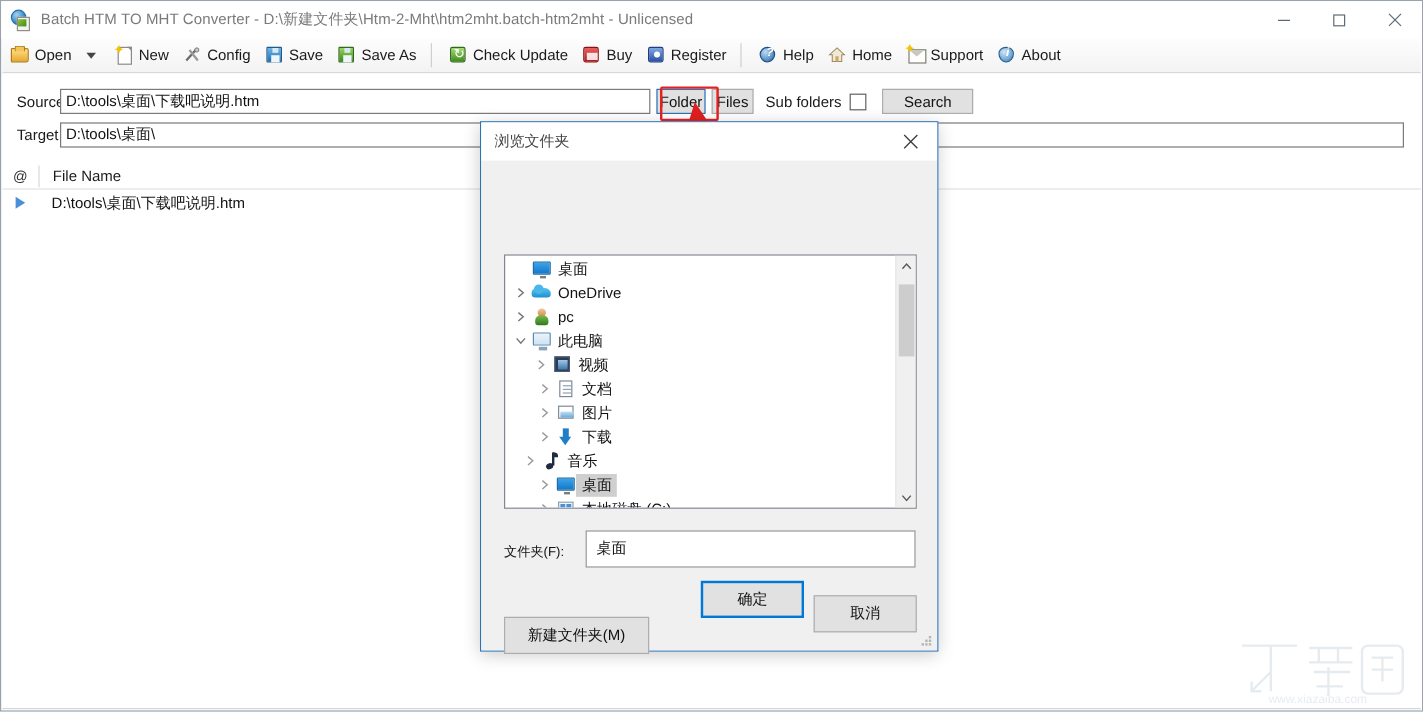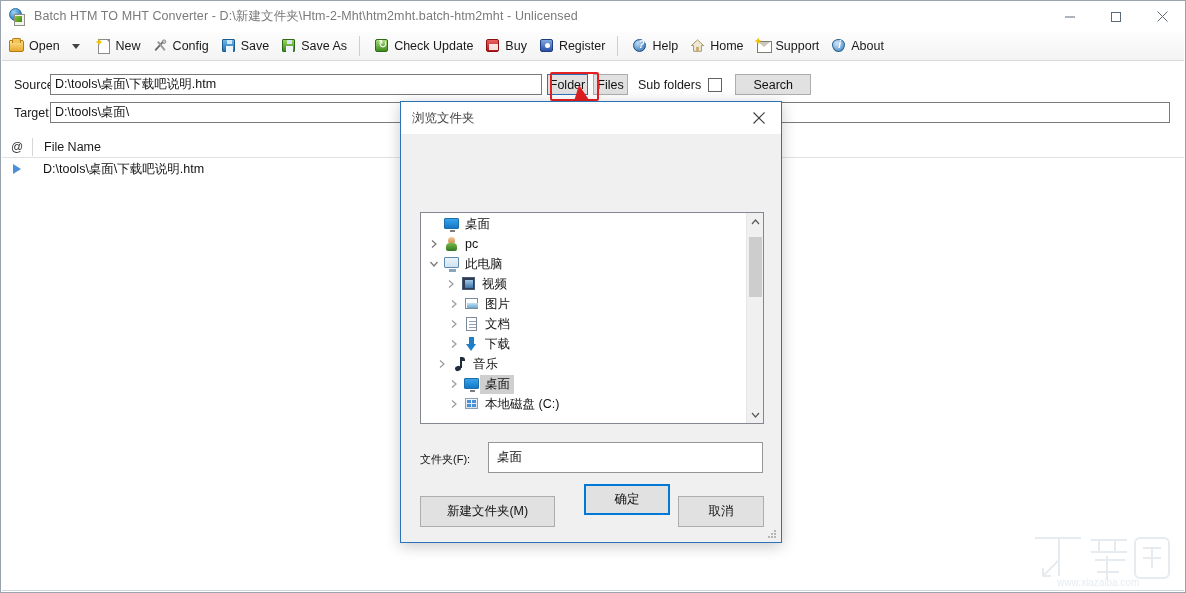--- a/index.html
+++ b/index.html
@@ -367,6 +367,17 @@
             <span class="tlabel">桌面</span>
           </div>
 
+          <div class="tnode" style="padding-left:4px;">
+            <span class="tw">
+              <svg width="8" height="10" viewBox="0 0 8 10">
+                  <polyline points="2,1.5 6,5 2,8.5" fill="none" stroke="#767676" stroke-width="1.2"></polyline>
+                </svg>
+            </span>
+            <span class="tico">
+                <i class="ic-onedrive"></i>
+              </span>
+            <span class="tlabel">OneDrive</span>
+          </div>
 
           <div class="tnode" style="padding-left:4px;">
             <span class="tw">

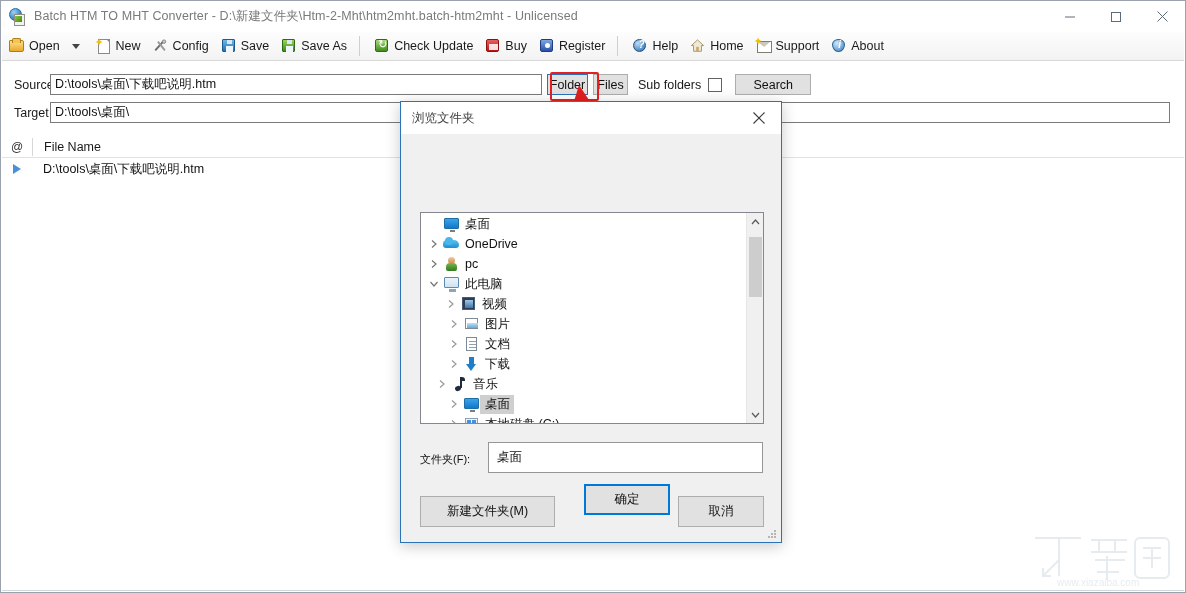--- a/index.html
+++ b/index.html
@@ -425,21 +425,21 @@
                 </svg>
             </span>
             <span class="tico">
+                <i class="ic-doc2"></i>
+              </span>
+            <span class="tlabel">文档</span>
+          </div>
+
+          <div class="tnode" style="padding-left:24px;">
+            <span class="tw">
+              <svg width="8" height="10" viewBox="0 0 8 10">
+                  <polyline points="2,1.5 6,5 2,8.5" fill="none" stroke="#9a9a9a" stroke-width="1.2"></polyline>
+                </svg>
+            </span>
+            <span class="tico">
                 <i class="ic-pic"></i>
               </span>
             <span class="tlabel">图片</span>
-          </div>
-
-          <div class="tnode" style="padding-left:24px;">
-            <span class="tw">
-              <svg width="8" height="10" viewBox="0 0 8 10">
-                  <polyline points="2,1.5 6,5 2,8.5" fill="none" stroke="#9a9a9a" stroke-width="1.2"></polyline>
-                </svg>
-            </span>
-            <span class="tico">
-                <i class="ic-doc2"></i>
-              </span>
-            <span class="tlabel">文档</span>
           </div>
 
           <div class="tnode" style="padding-left:24px;">

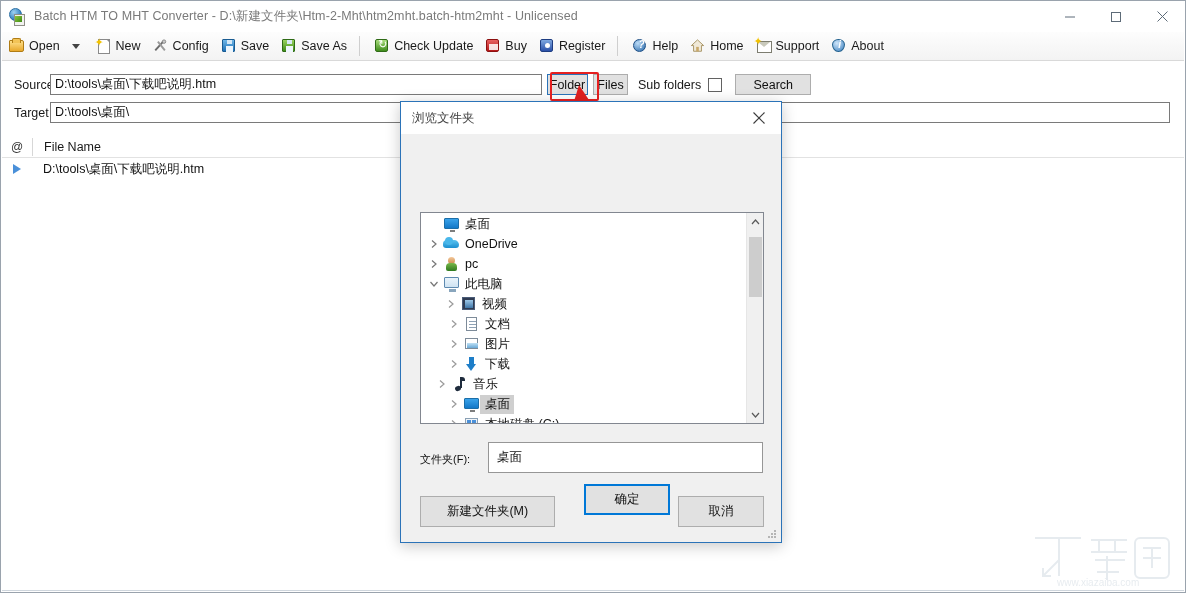--- a/index.html
+++ b/index.html
@@ -516,7 +516,7 @@
       <div class="fld-label">文件夹(F):</div>
       <div class="fld-input">桌面</div>
 
-      <div class="dbtn" style="left:19px;top:362px;width:135px;">新建文件夹(M)</div>
+      <div class="dbtn" style="left:19px;top:380px;width:121px;">新建文件夹(M)</div>
       <div class="dbtn default" style="left:183px;top:350px;width:86px;">确定</div>
       <div class="dbtn" style="left:277px;top:362px;width:86px;">取消</div>
 

